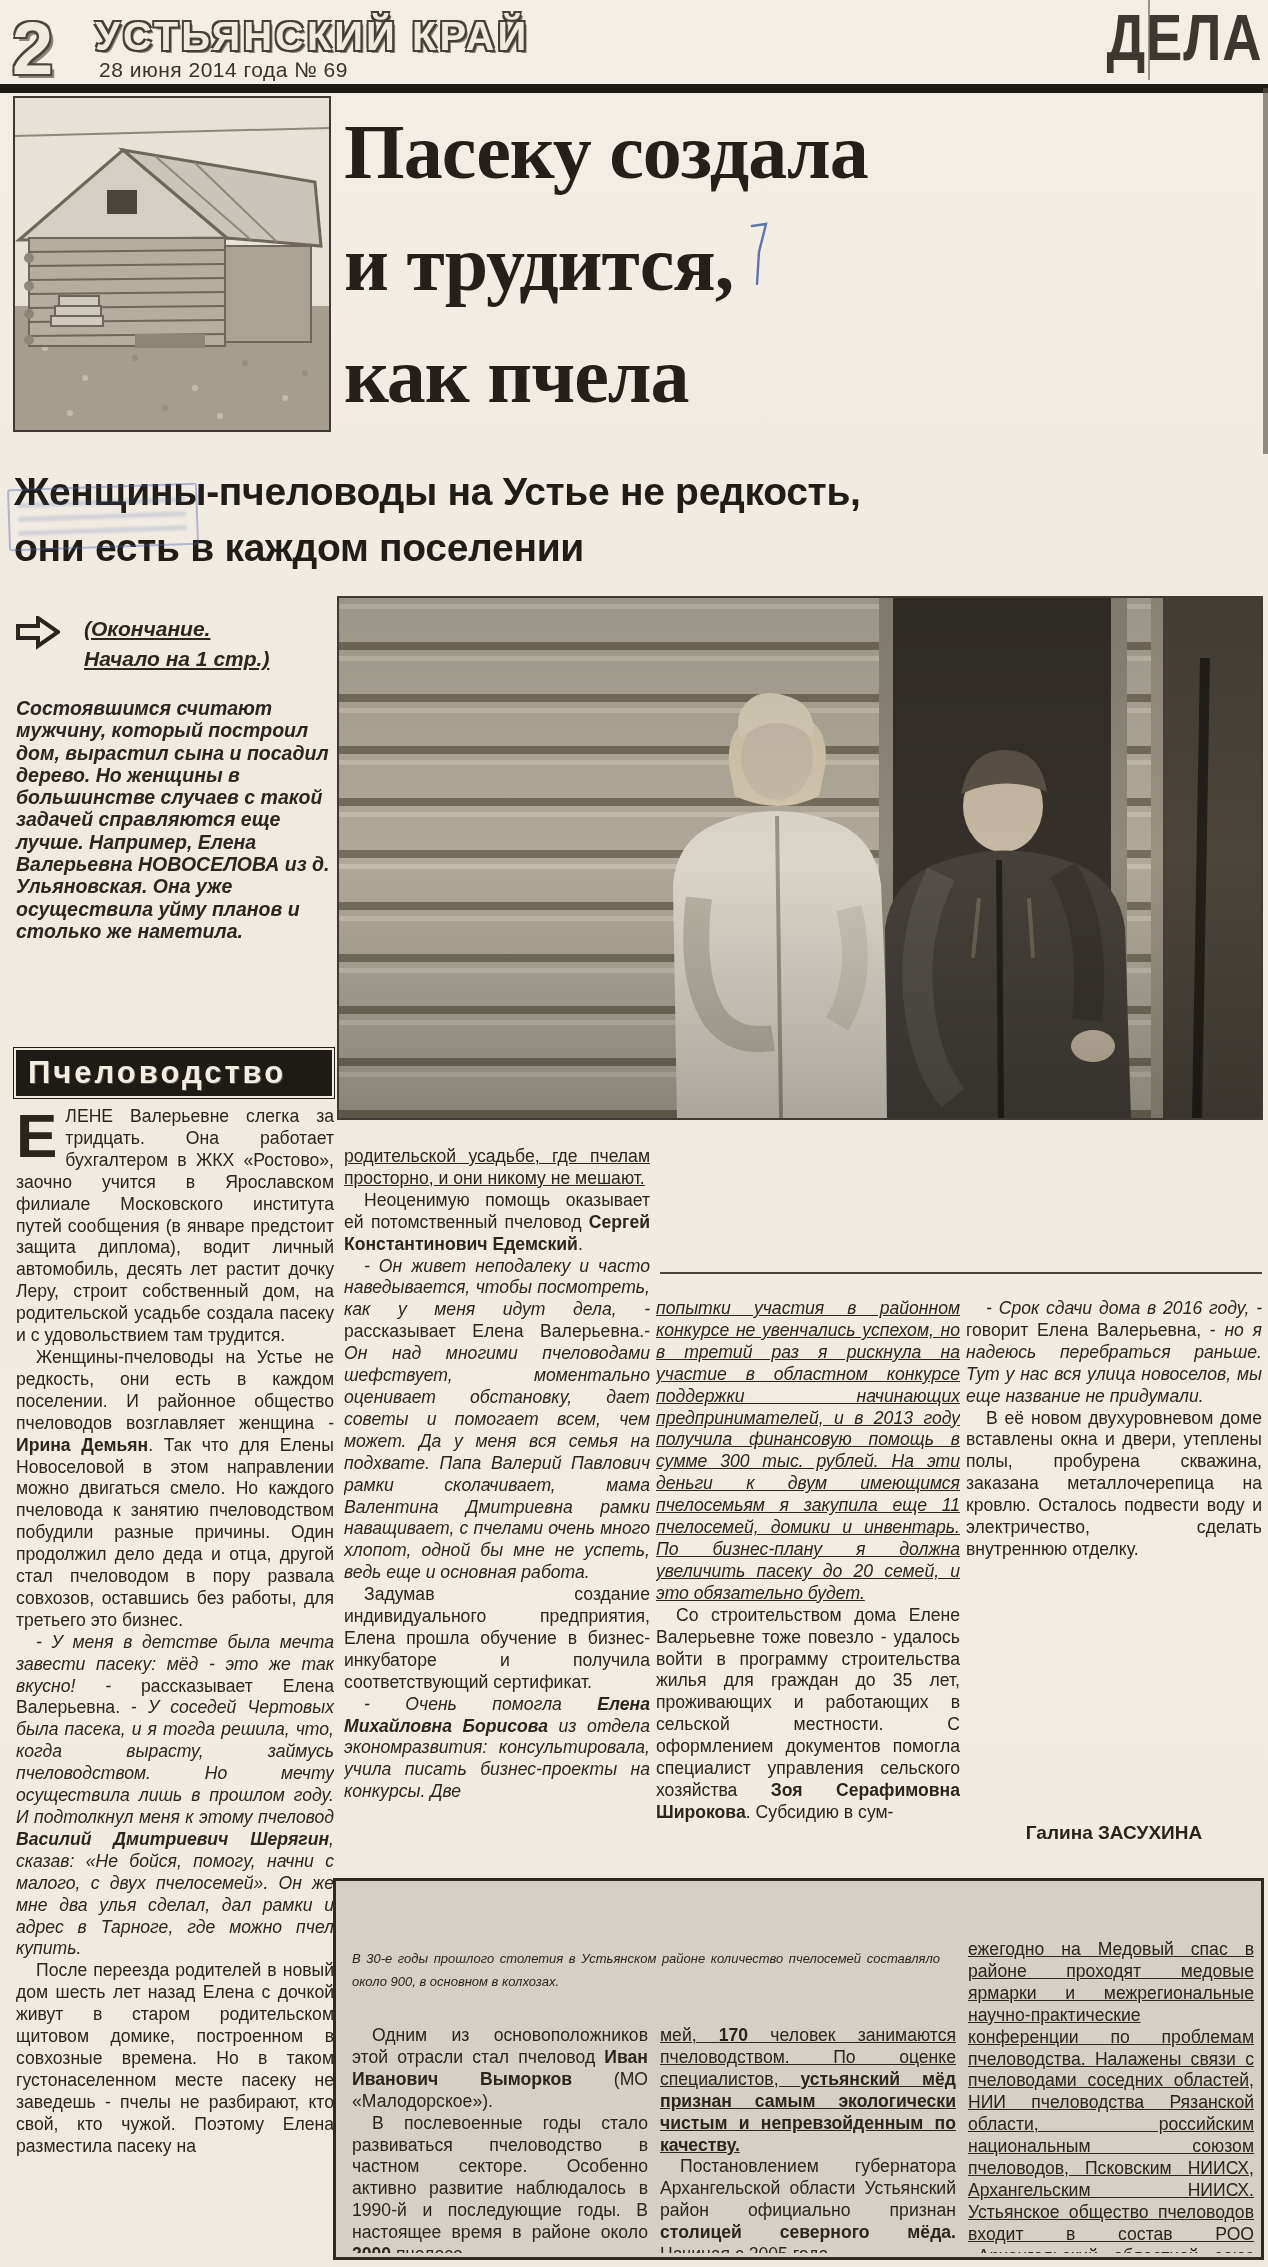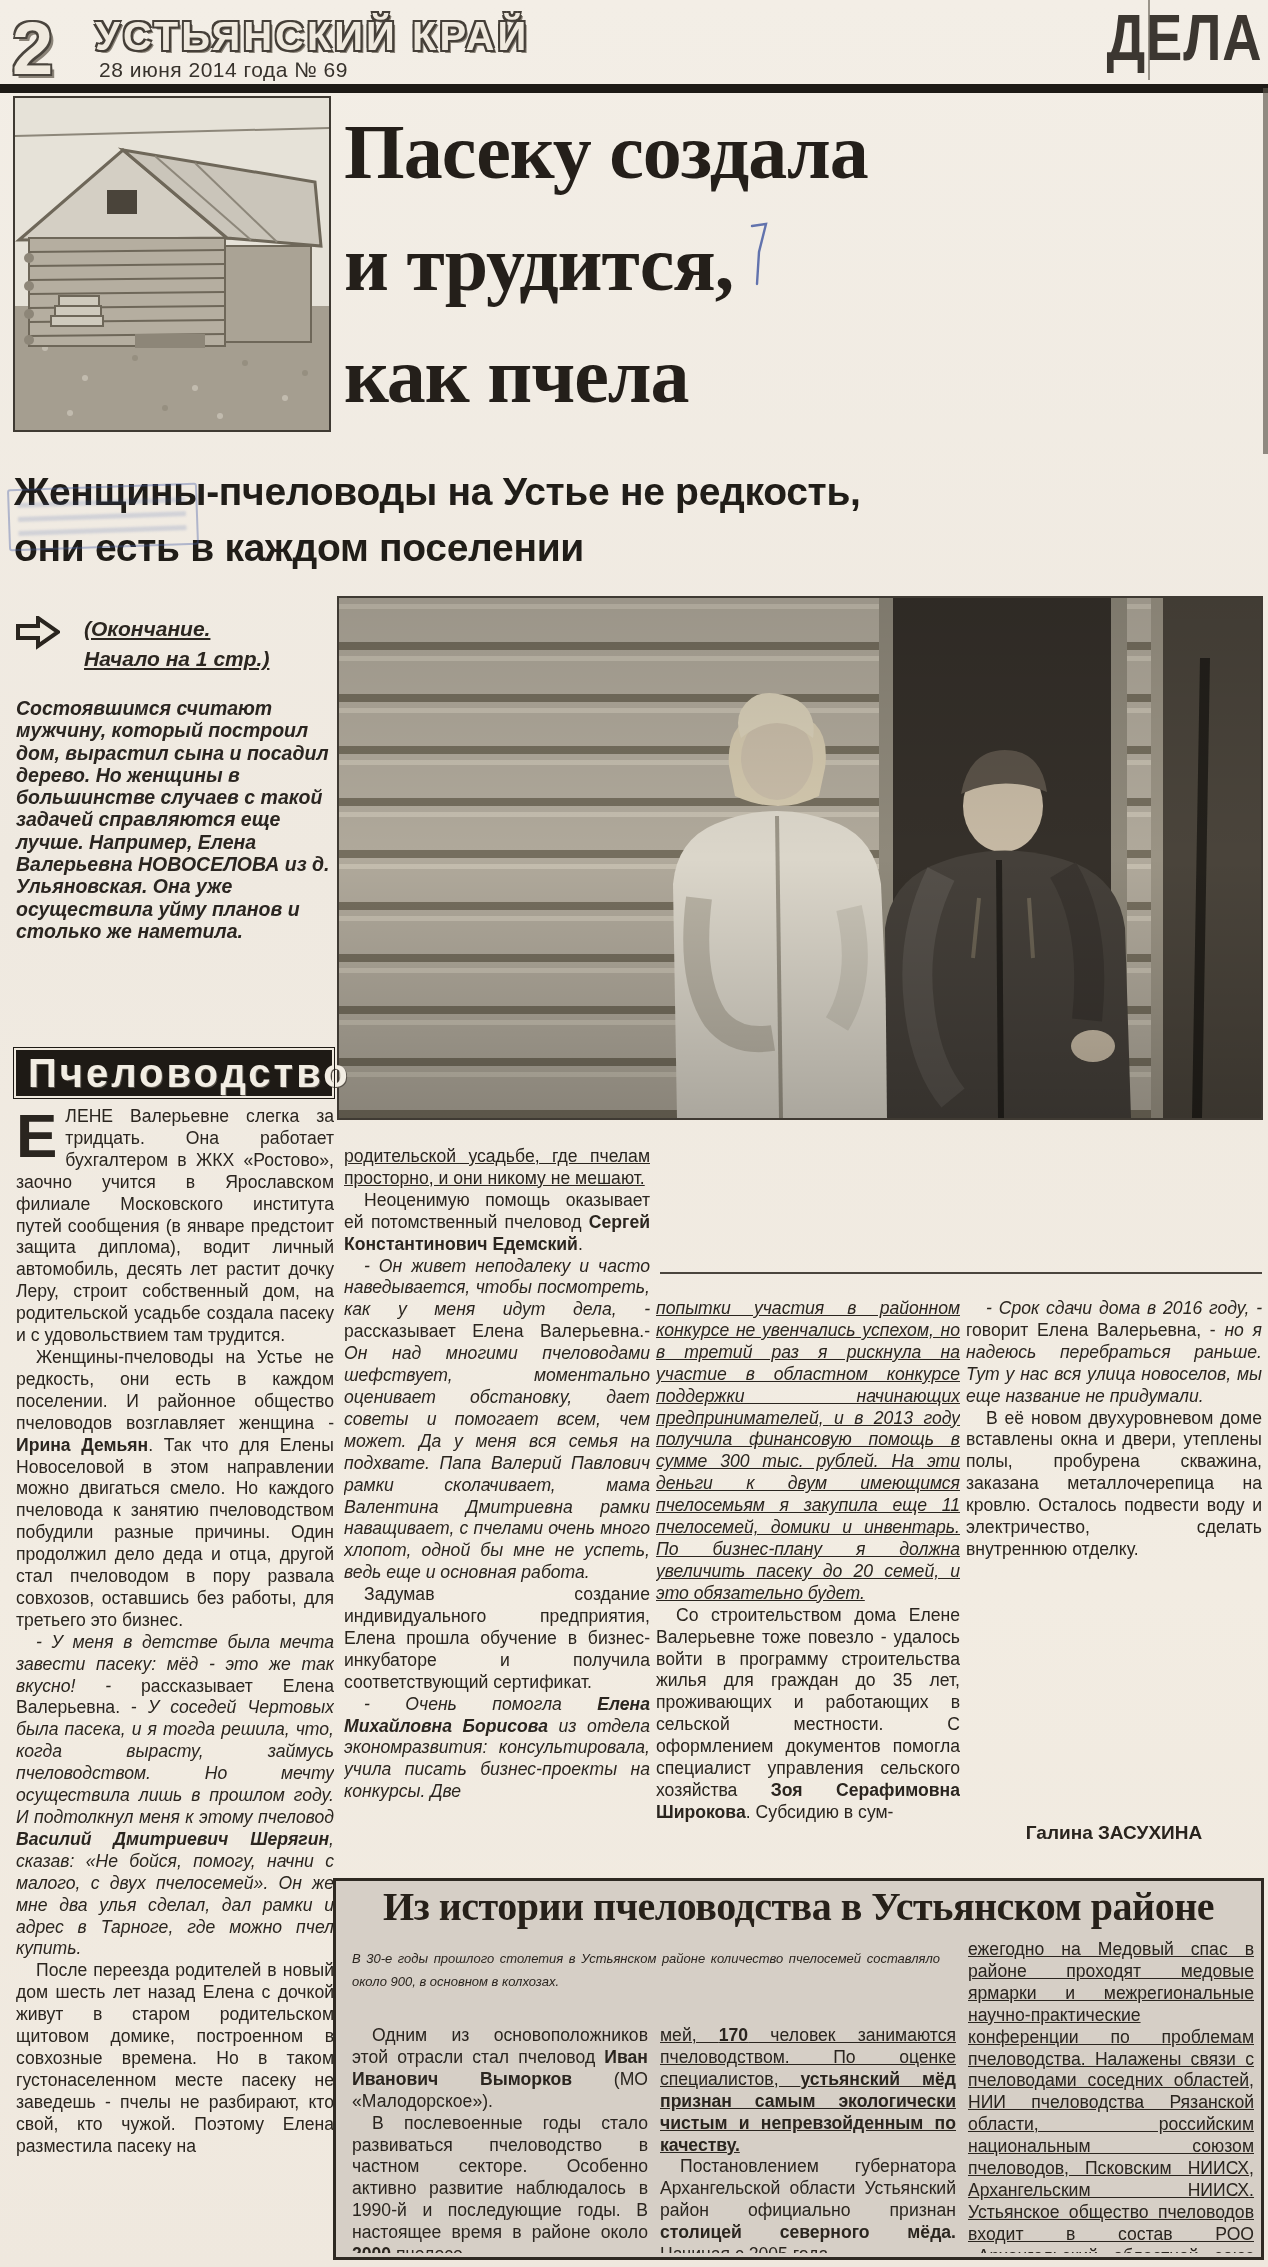--- a/index.html
+++ b/index.html
@@ -62,7 +62,7 @@
     display:flex;align-items:center;padding-left:12px;border:2px solid #efe9de;outline:1px solid #1e1a15;
   }
   .rubric-text{
-    font-size:40px;font-weight:800;letter-spacing:3px;color:#f2ede3;
+    font-size:31px;font-weight:800;letter-spacing:3px;color:#f2ede3;
     text-shadow:1px 1px 0 #5a544c;
   }
   

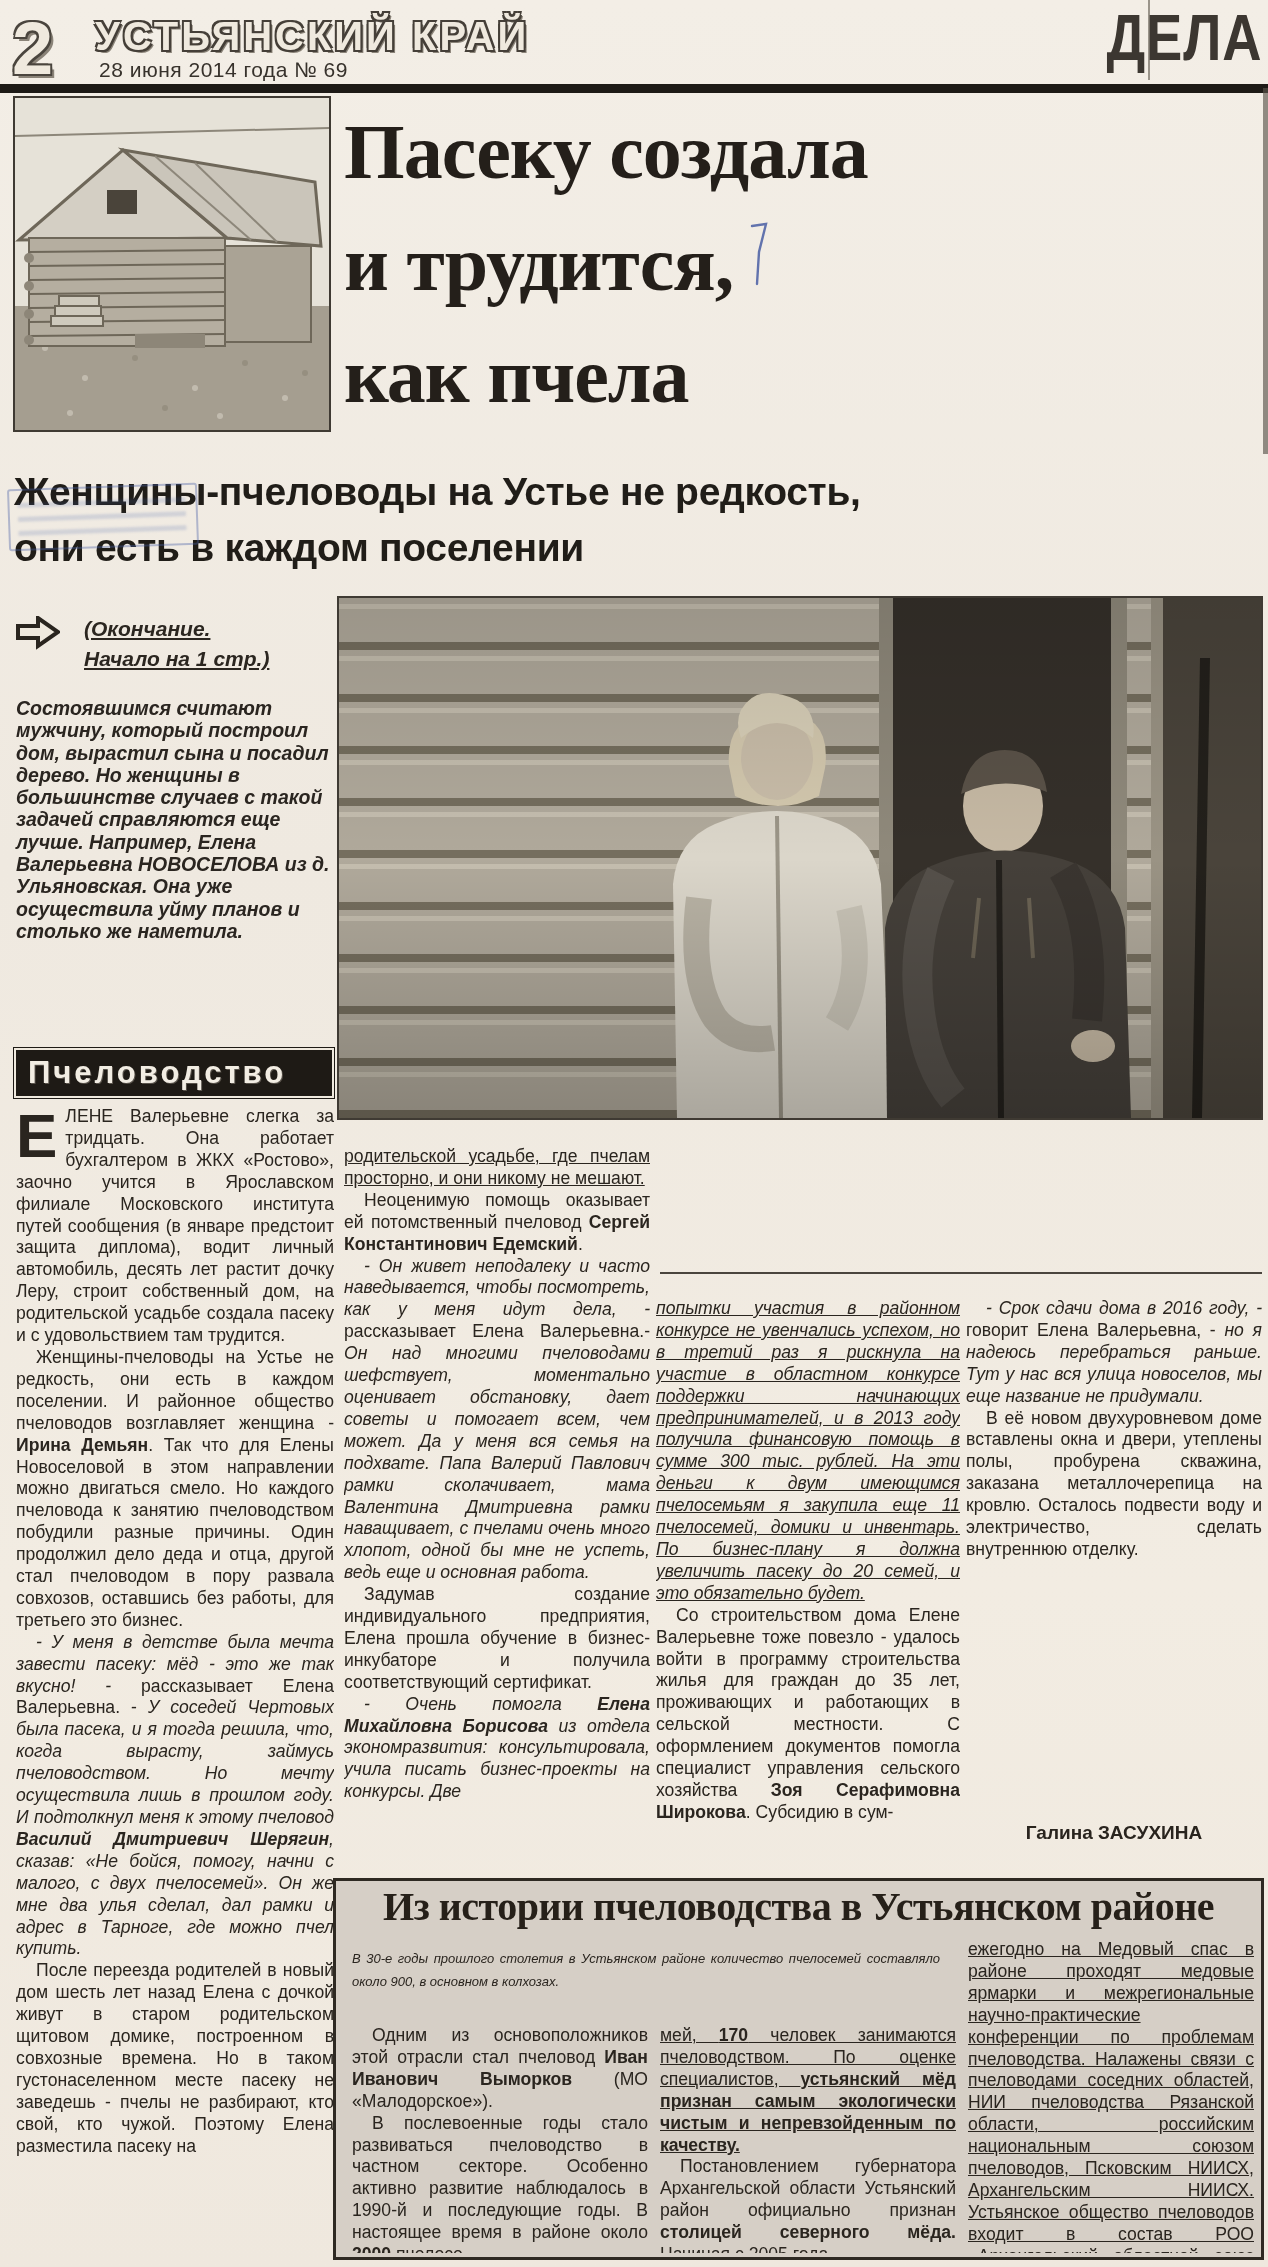--- a/index.html
+++ b/index.html
@@ -281,7 +281,6 @@
   <div class="author">Галина ЗАСУХИНА</div>
 
   <div class="history-box">
-    <div class="box-title">Из истории пчеловодства в Устьянском районе</div>
     <div class="box-lead">В 30-е годы прошлого столетия в Устьянском районе количество пчелосемей составляло около 900, в основном в колхозах.</div>
     <div class="box-col box-colA">
         <p class="para"><span class="">Одним из основоположников этой отрасли стал пчеловод </span><span class="b ">Иван Иванович Выморков</span><span class=""> (МО «Малодорское»).</span></p>

